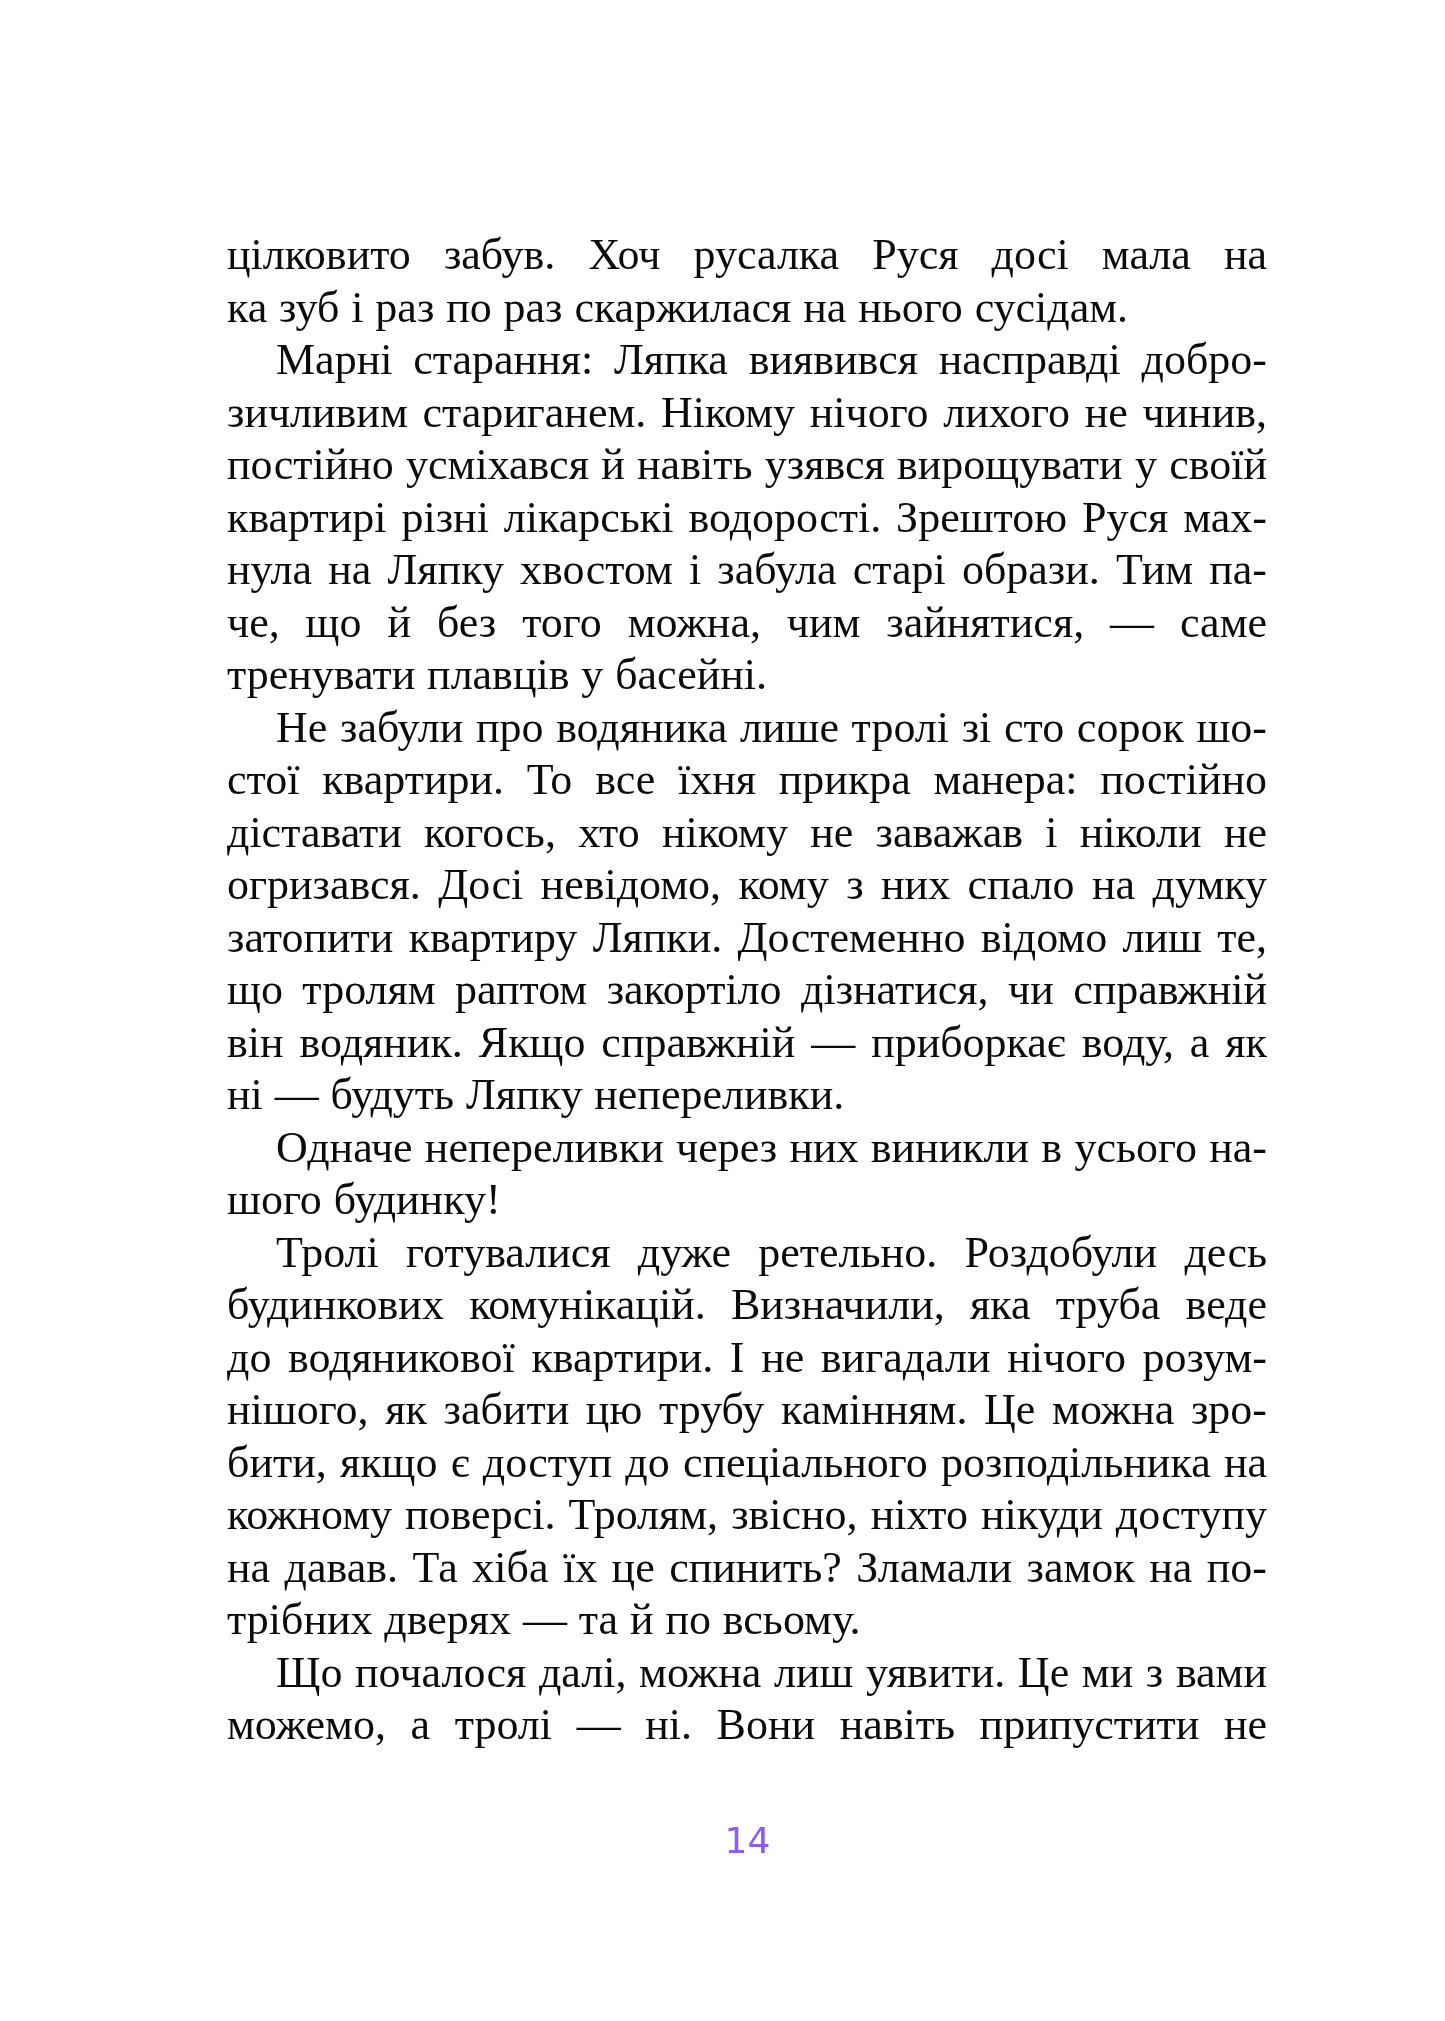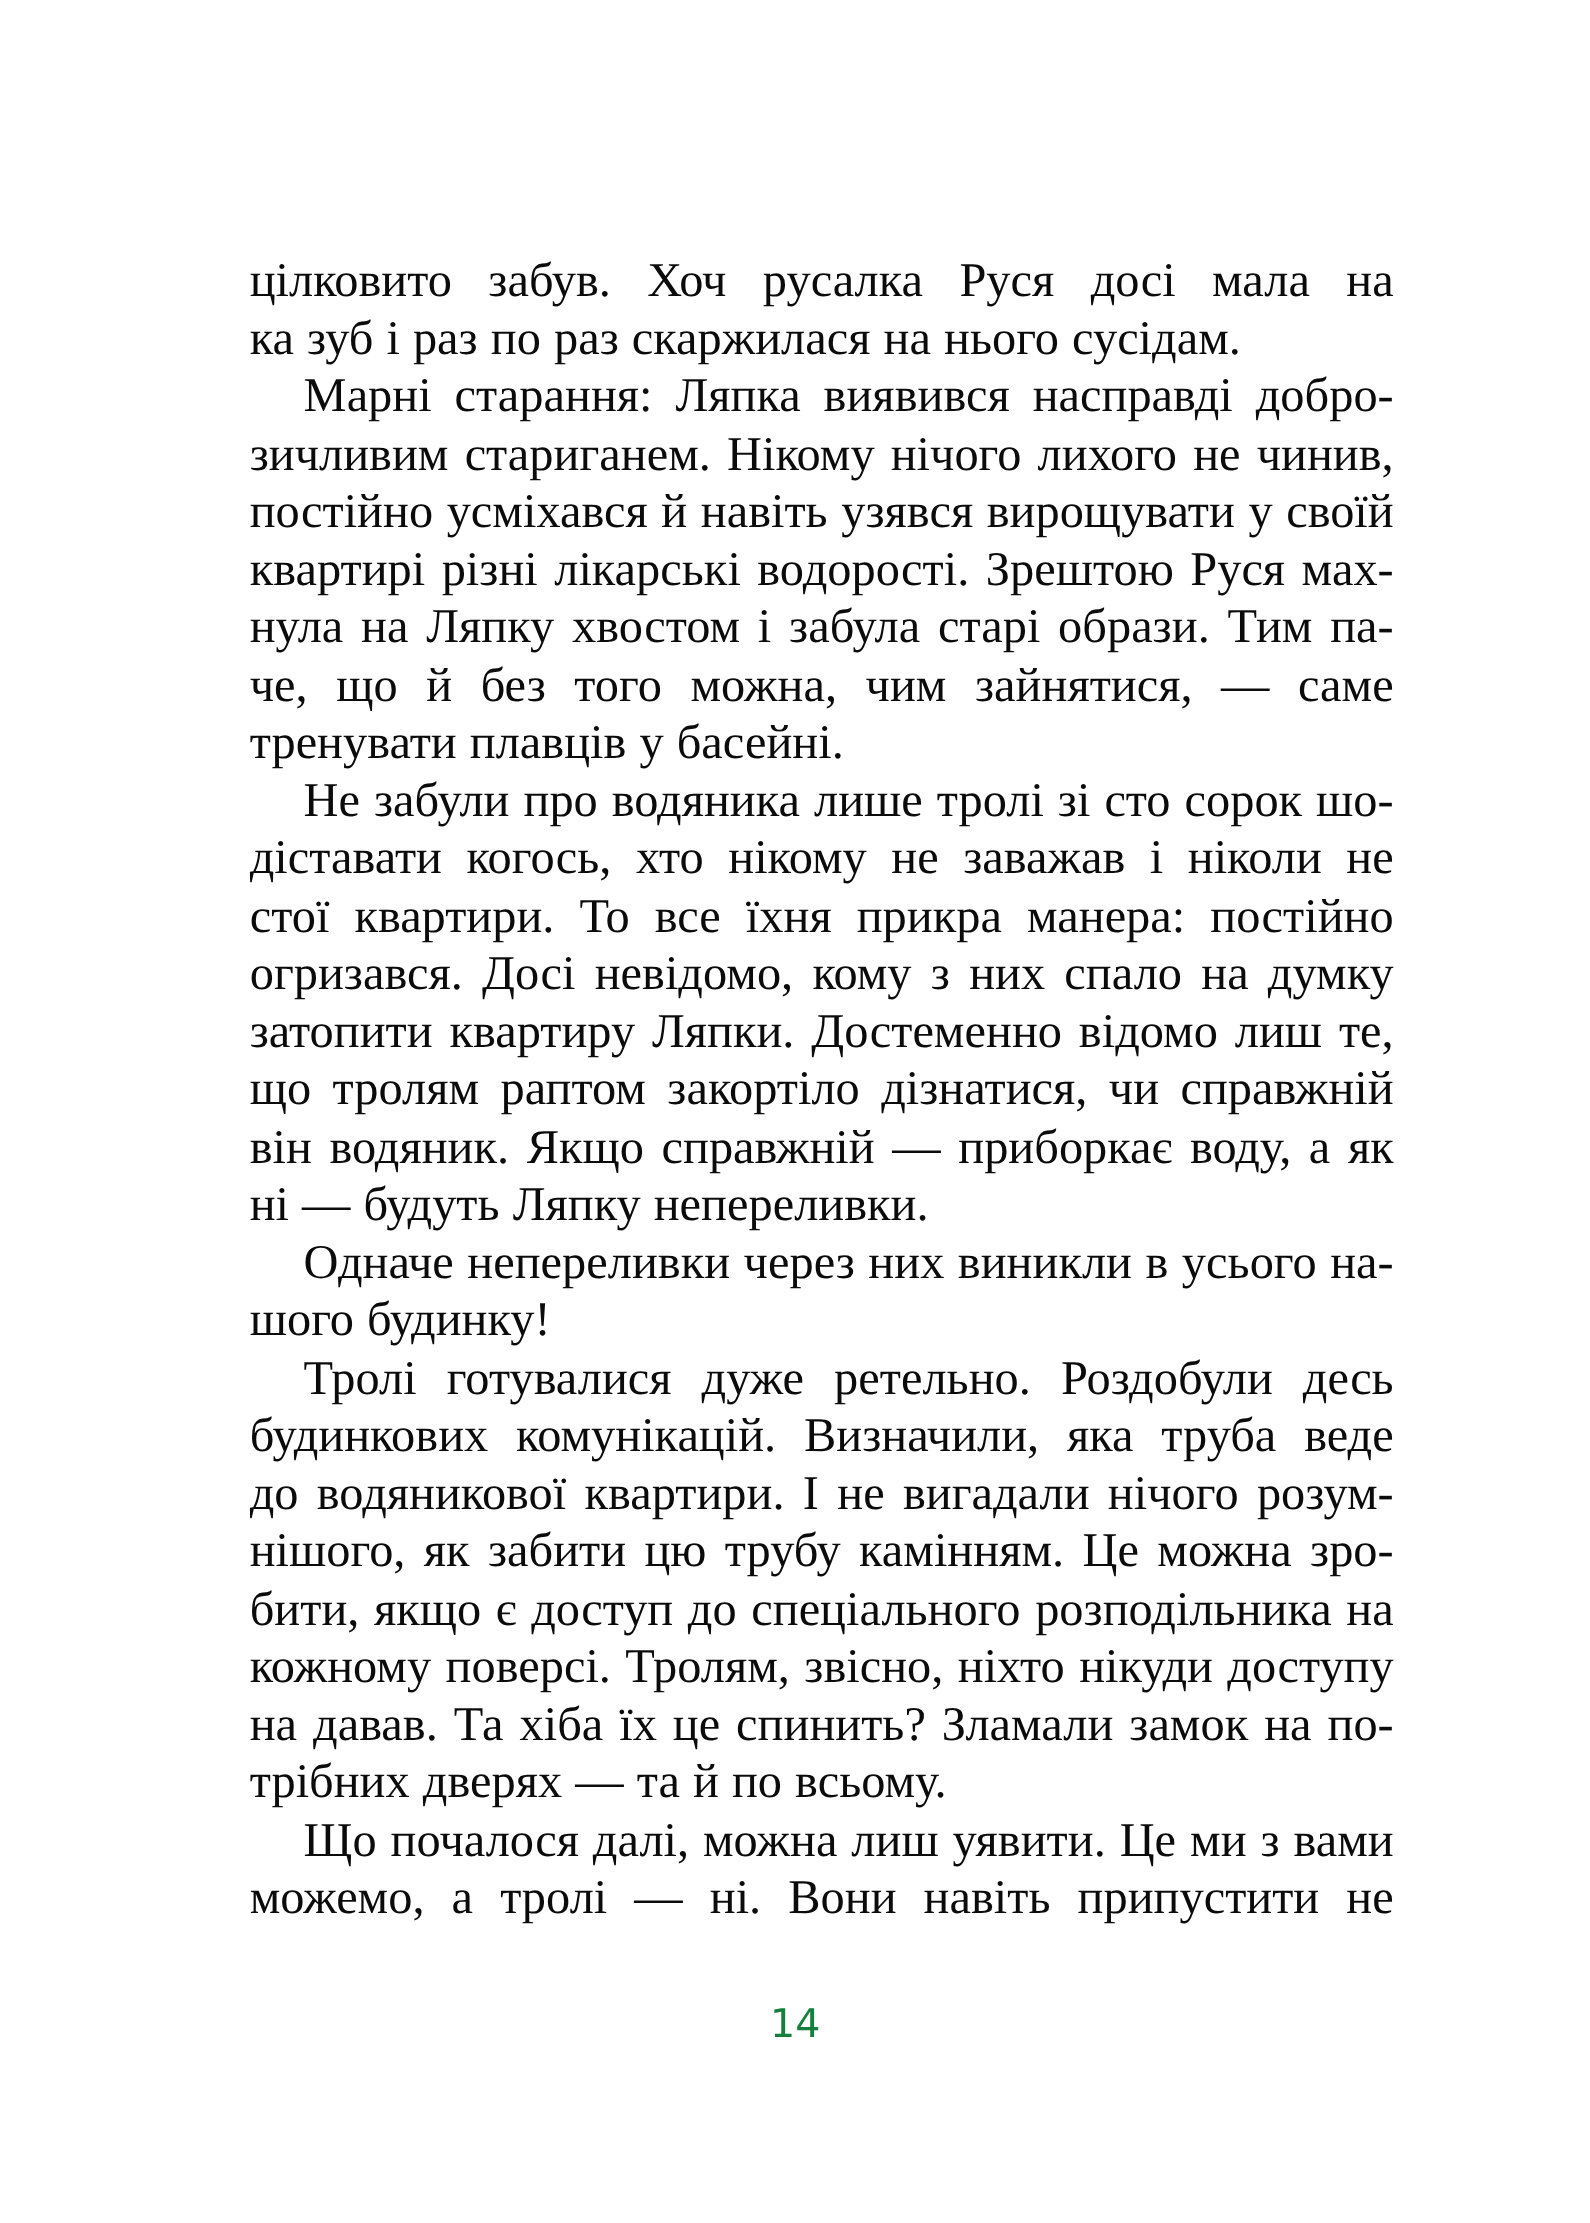--- a/index.html
+++ b/index.html
@@ -72,8 +72,8 @@
       </div>
       <div class="paragraph indented">
         <div class="line">Не забули про водяника лише тролі зі сто сорок шо-</div>
+        <div class="line">стої квартири. То все їхня прикра манера: постійно</div>
         <div class="line">діставати когось, хто нікому не заважав і ніколи не</div>
-        <div class="line">стої квартири. То все їхня прикра манера: постійно</div>
         <div class="line">огризався. Досі невідомо, кому з них спало на думку</div>
         <div class="line">затопити квартиру Ляпки. Достеменно відомо лиш те,</div>
         <div class="line">що тролям раптом закортіло дізнатися, чи справжній</div>

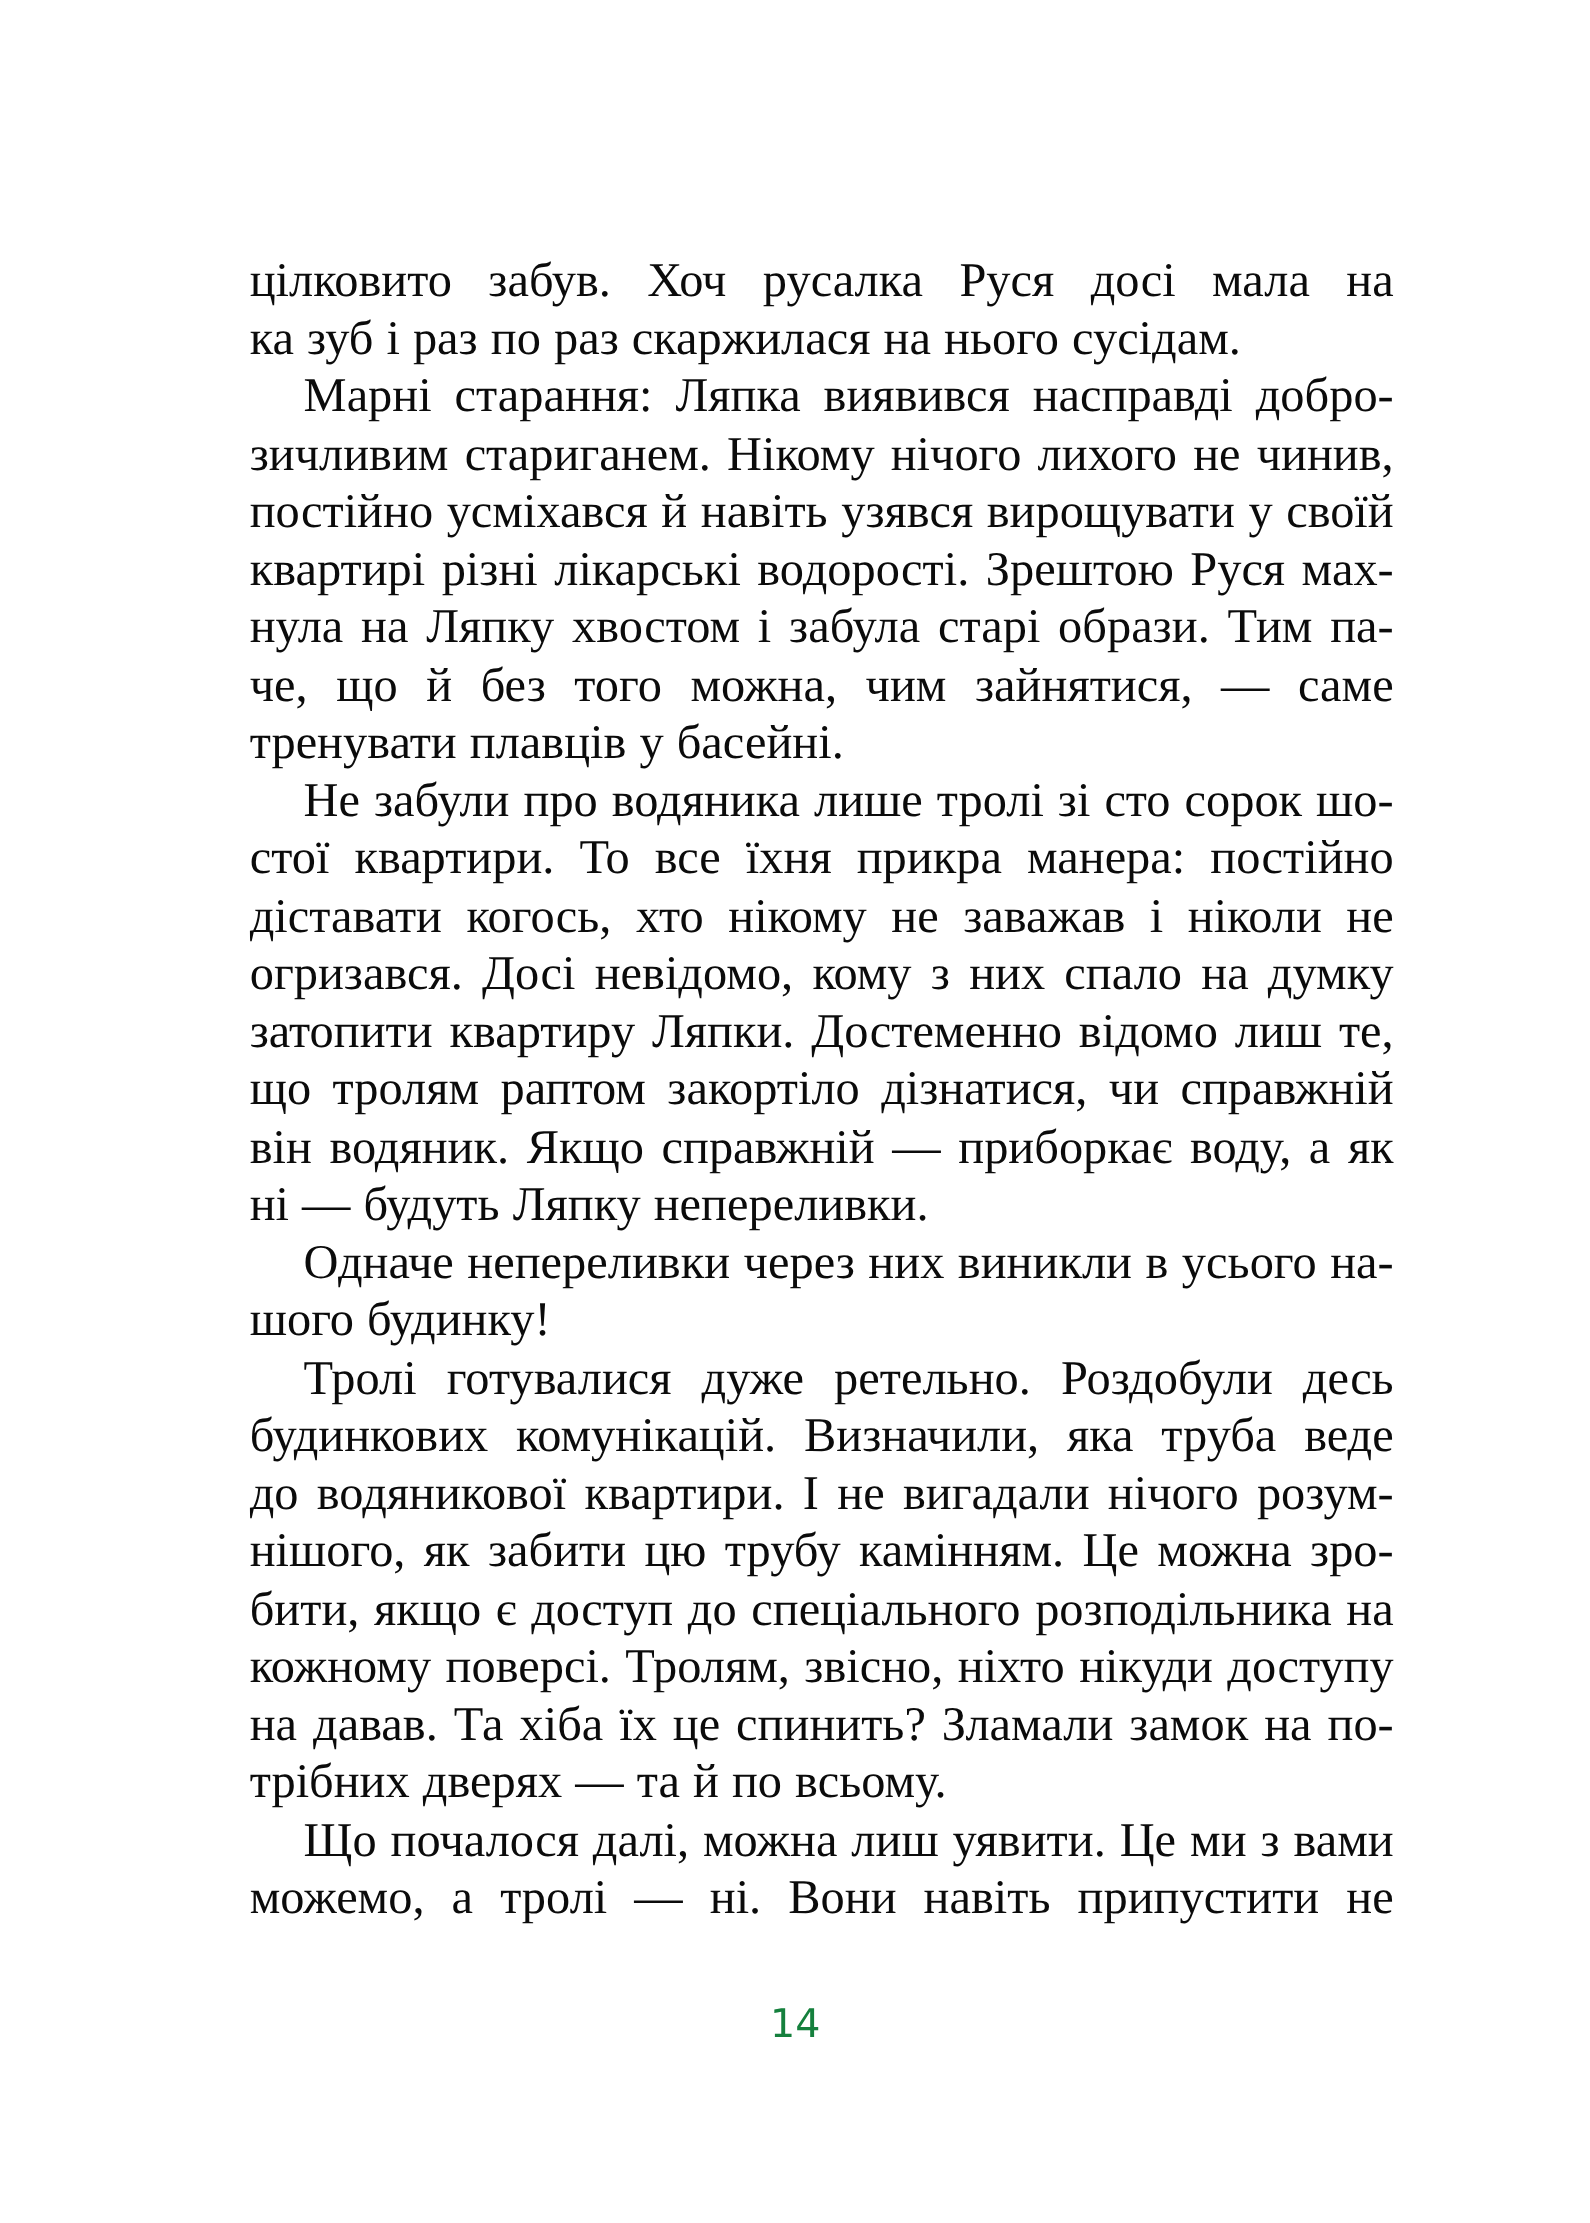--- a/index.html
+++ b/index.html
@@ -46,10 +46,11 @@
     top: 1820px;
     left: 700px;
     width: 95px;
+    text-align: center;
     font-family: "DejaVu Sans", sans-serif;
     font-size: 36px;
     font-weight: 400;
-    color: #15803d;
+    color: #8b5cf6;
   }
 </style>
 </head>

